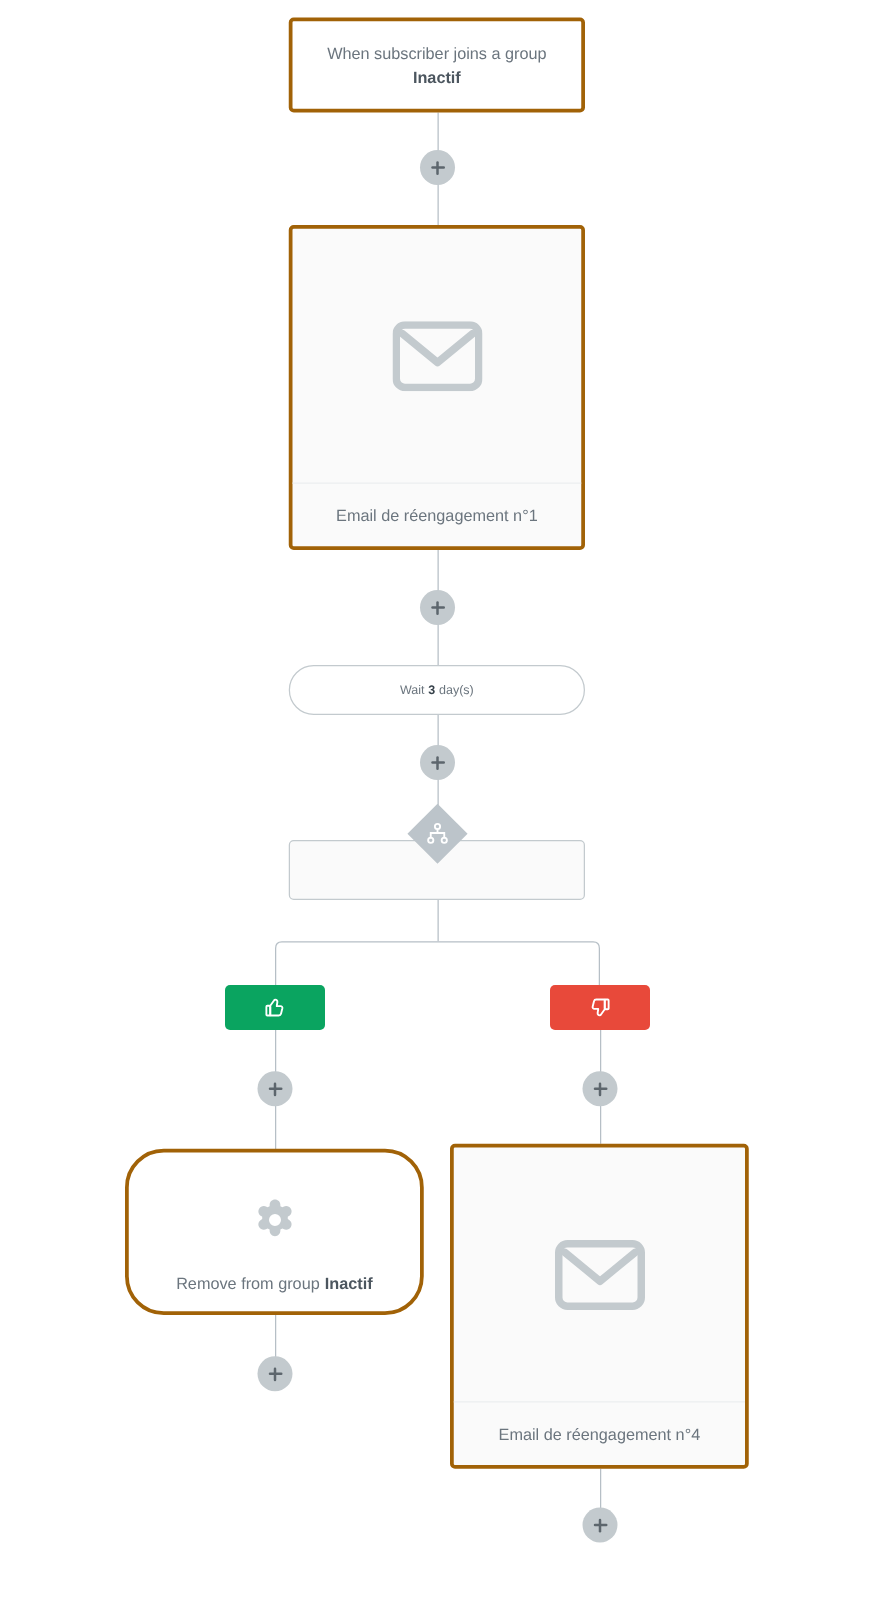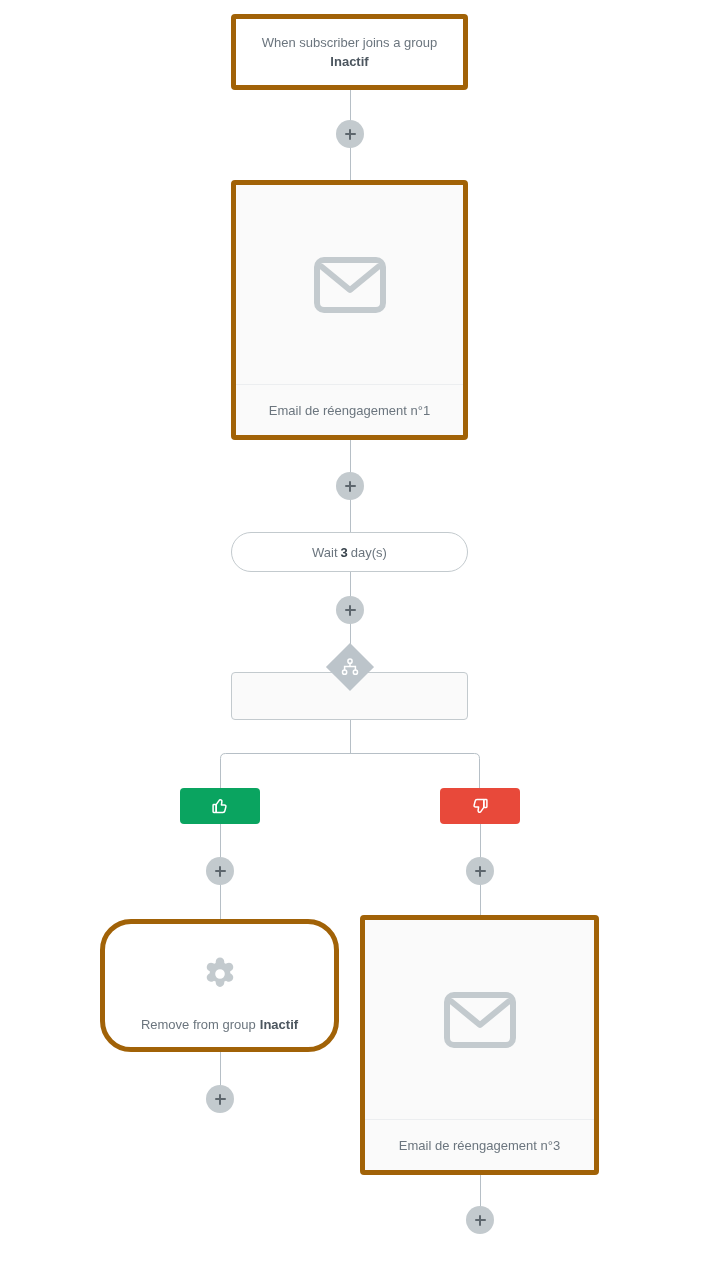--- a/index.html
+++ b/index.html
@@ -57,7 +57,7 @@
   .node {
     position: absolute;
     box-sizing: border-box;
-    border: 5px solid #a16207;
+    border: 3px solid #a16207;
     border-radius: 4px;
     background: #ffffff;
     cursor: pointer;

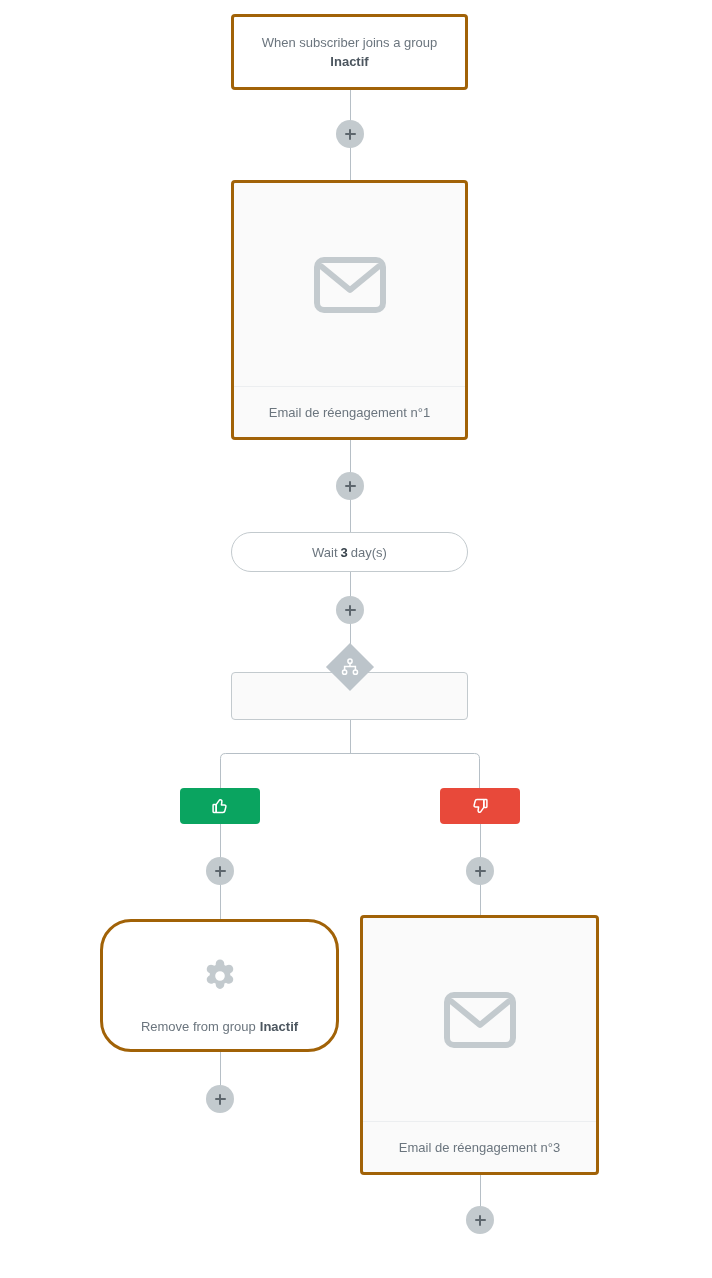--- a/index.html
+++ b/index.html
@@ -140,7 +140,7 @@
     align-items: center;
     justify-content: center;
     color: #6b757e;
-    font-size: 13px;
+    font-size: 10px;
     cursor: pointer;
   }
   .wait-node .strong {

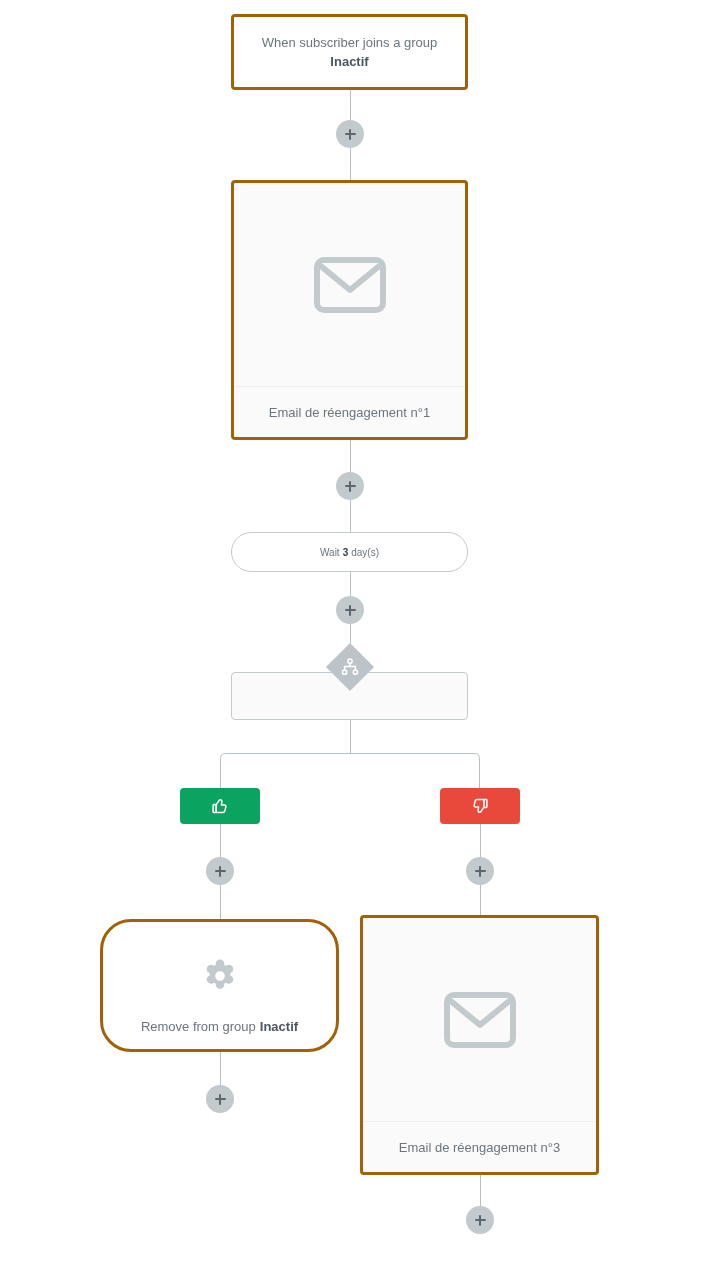--- a/index.html
+++ b/index.html
@@ -315,7 +315,7 @@
       </svg>
     </div>
     <div class="label-area">
-      <span>Email de réengagement n°3</span>
+      <span>Email de réengagement n°4</span>
     </div>
   </div>
 

